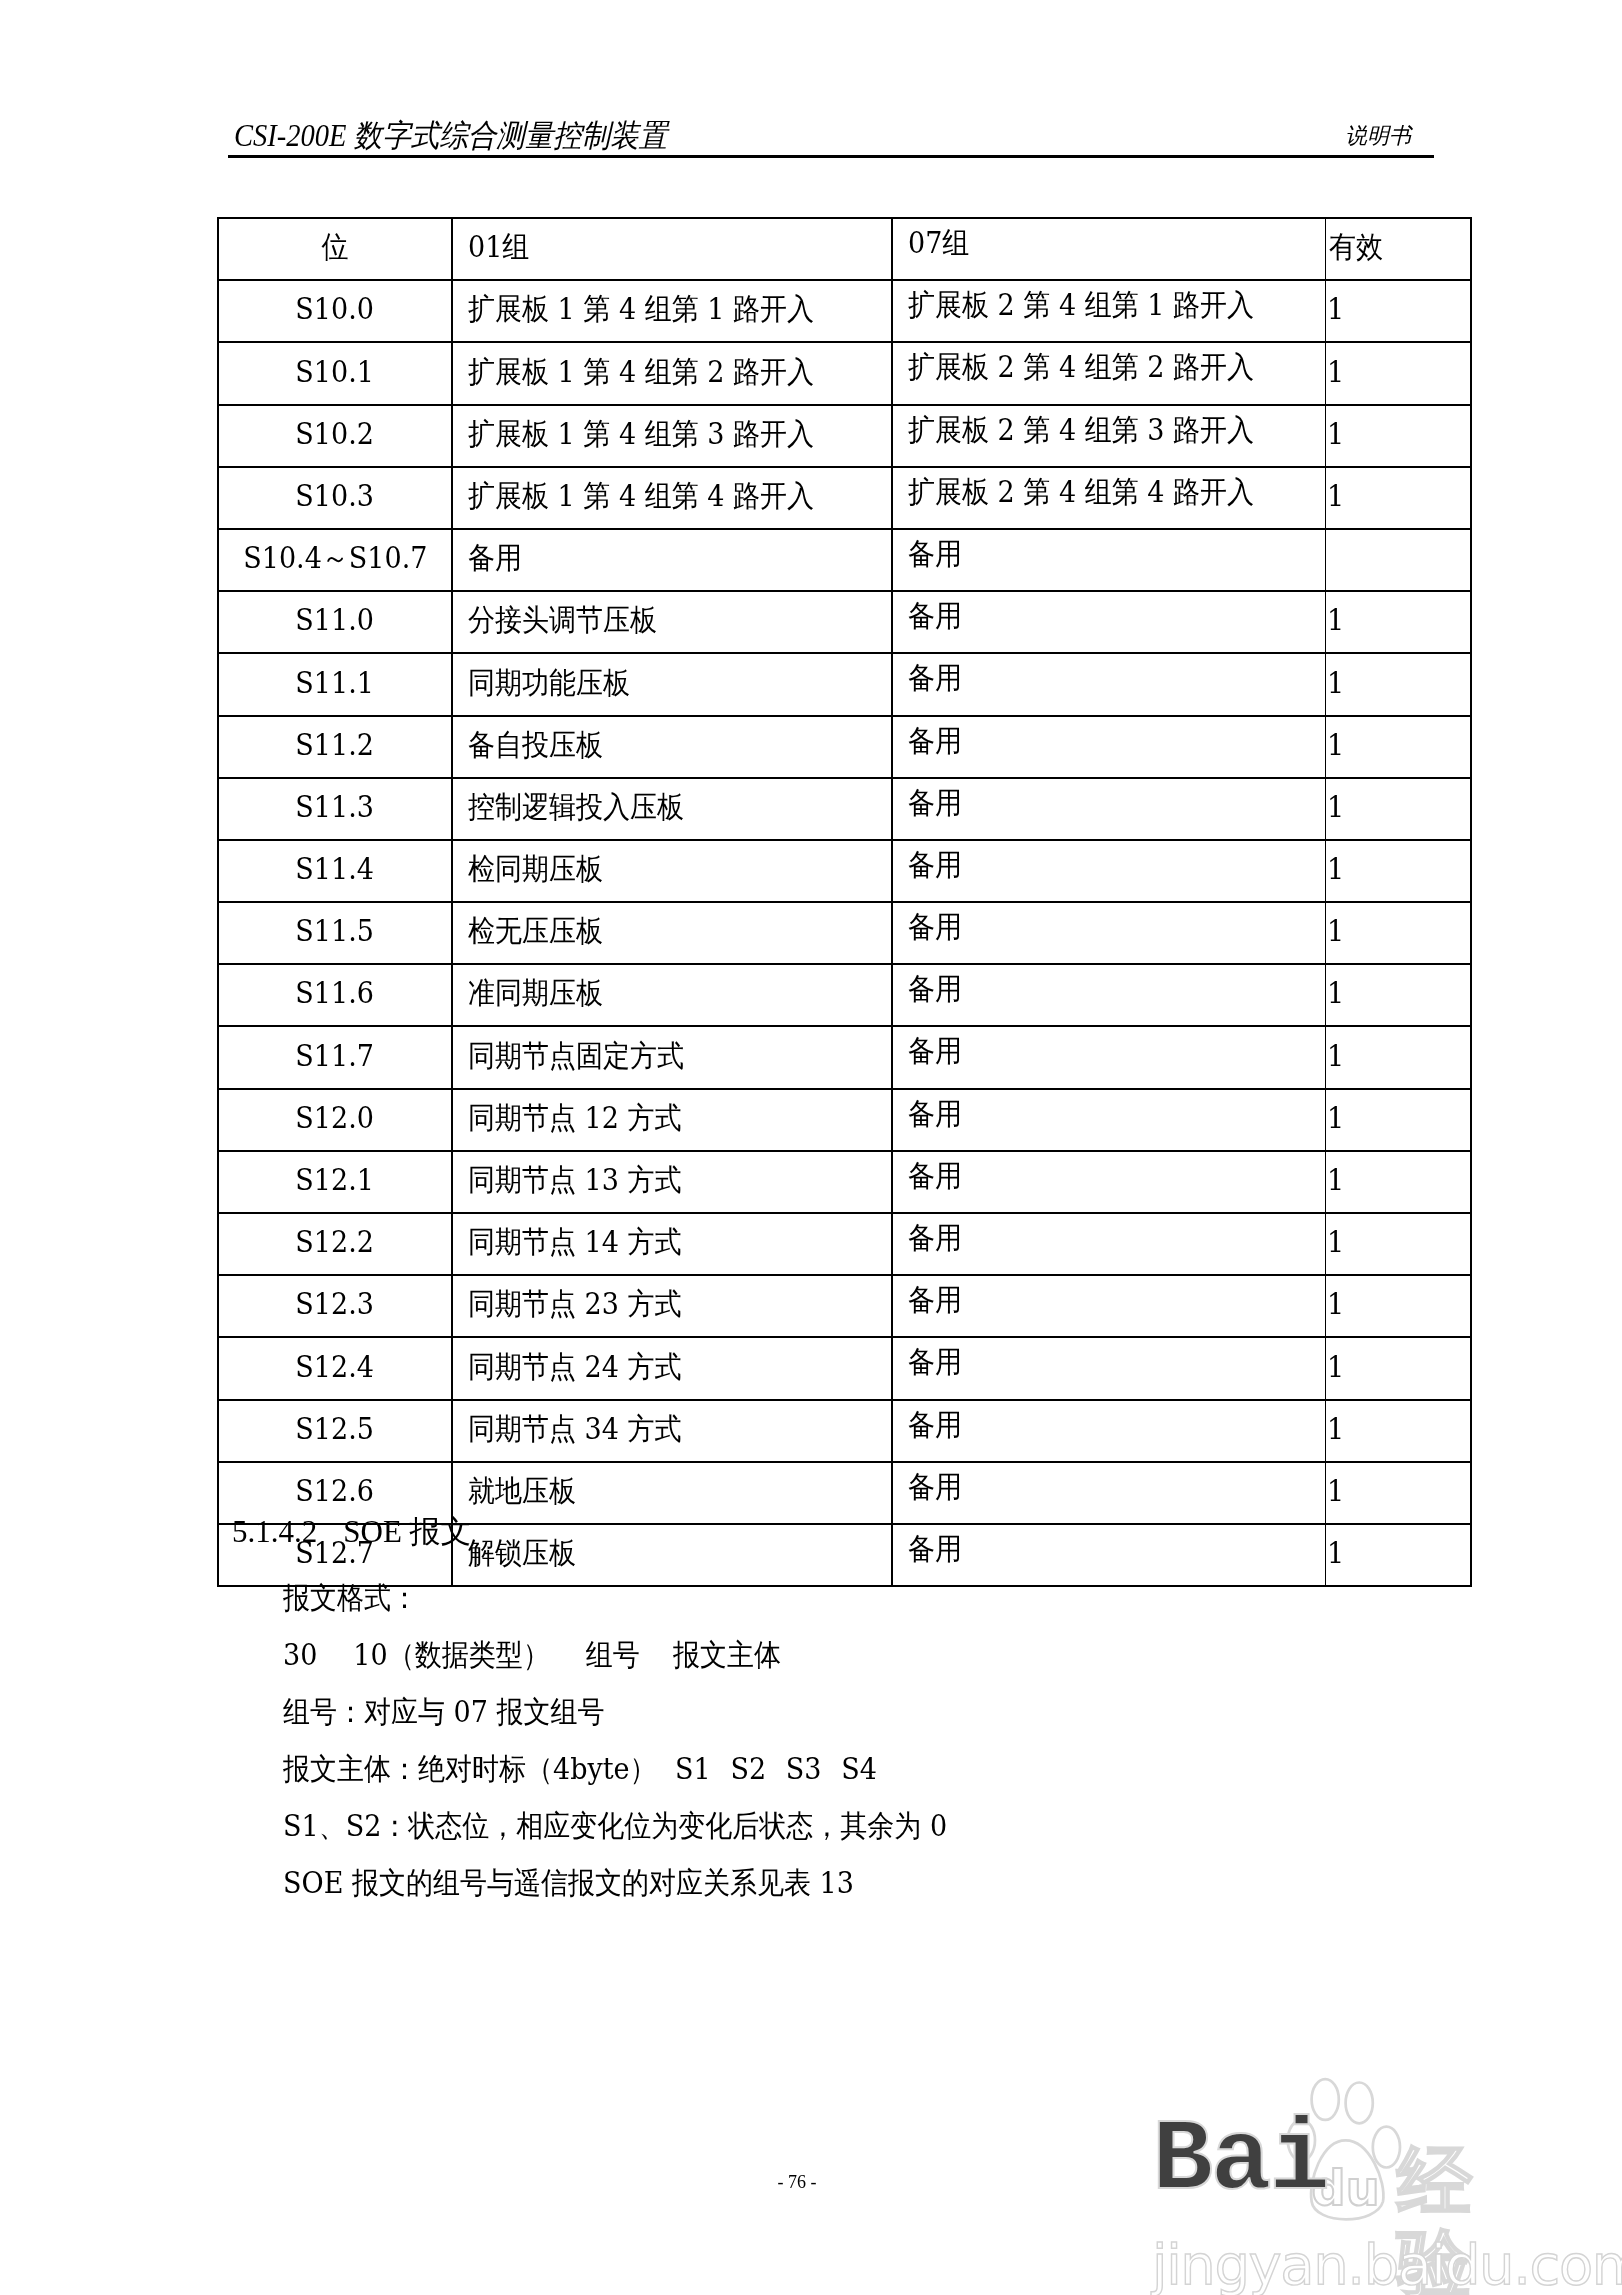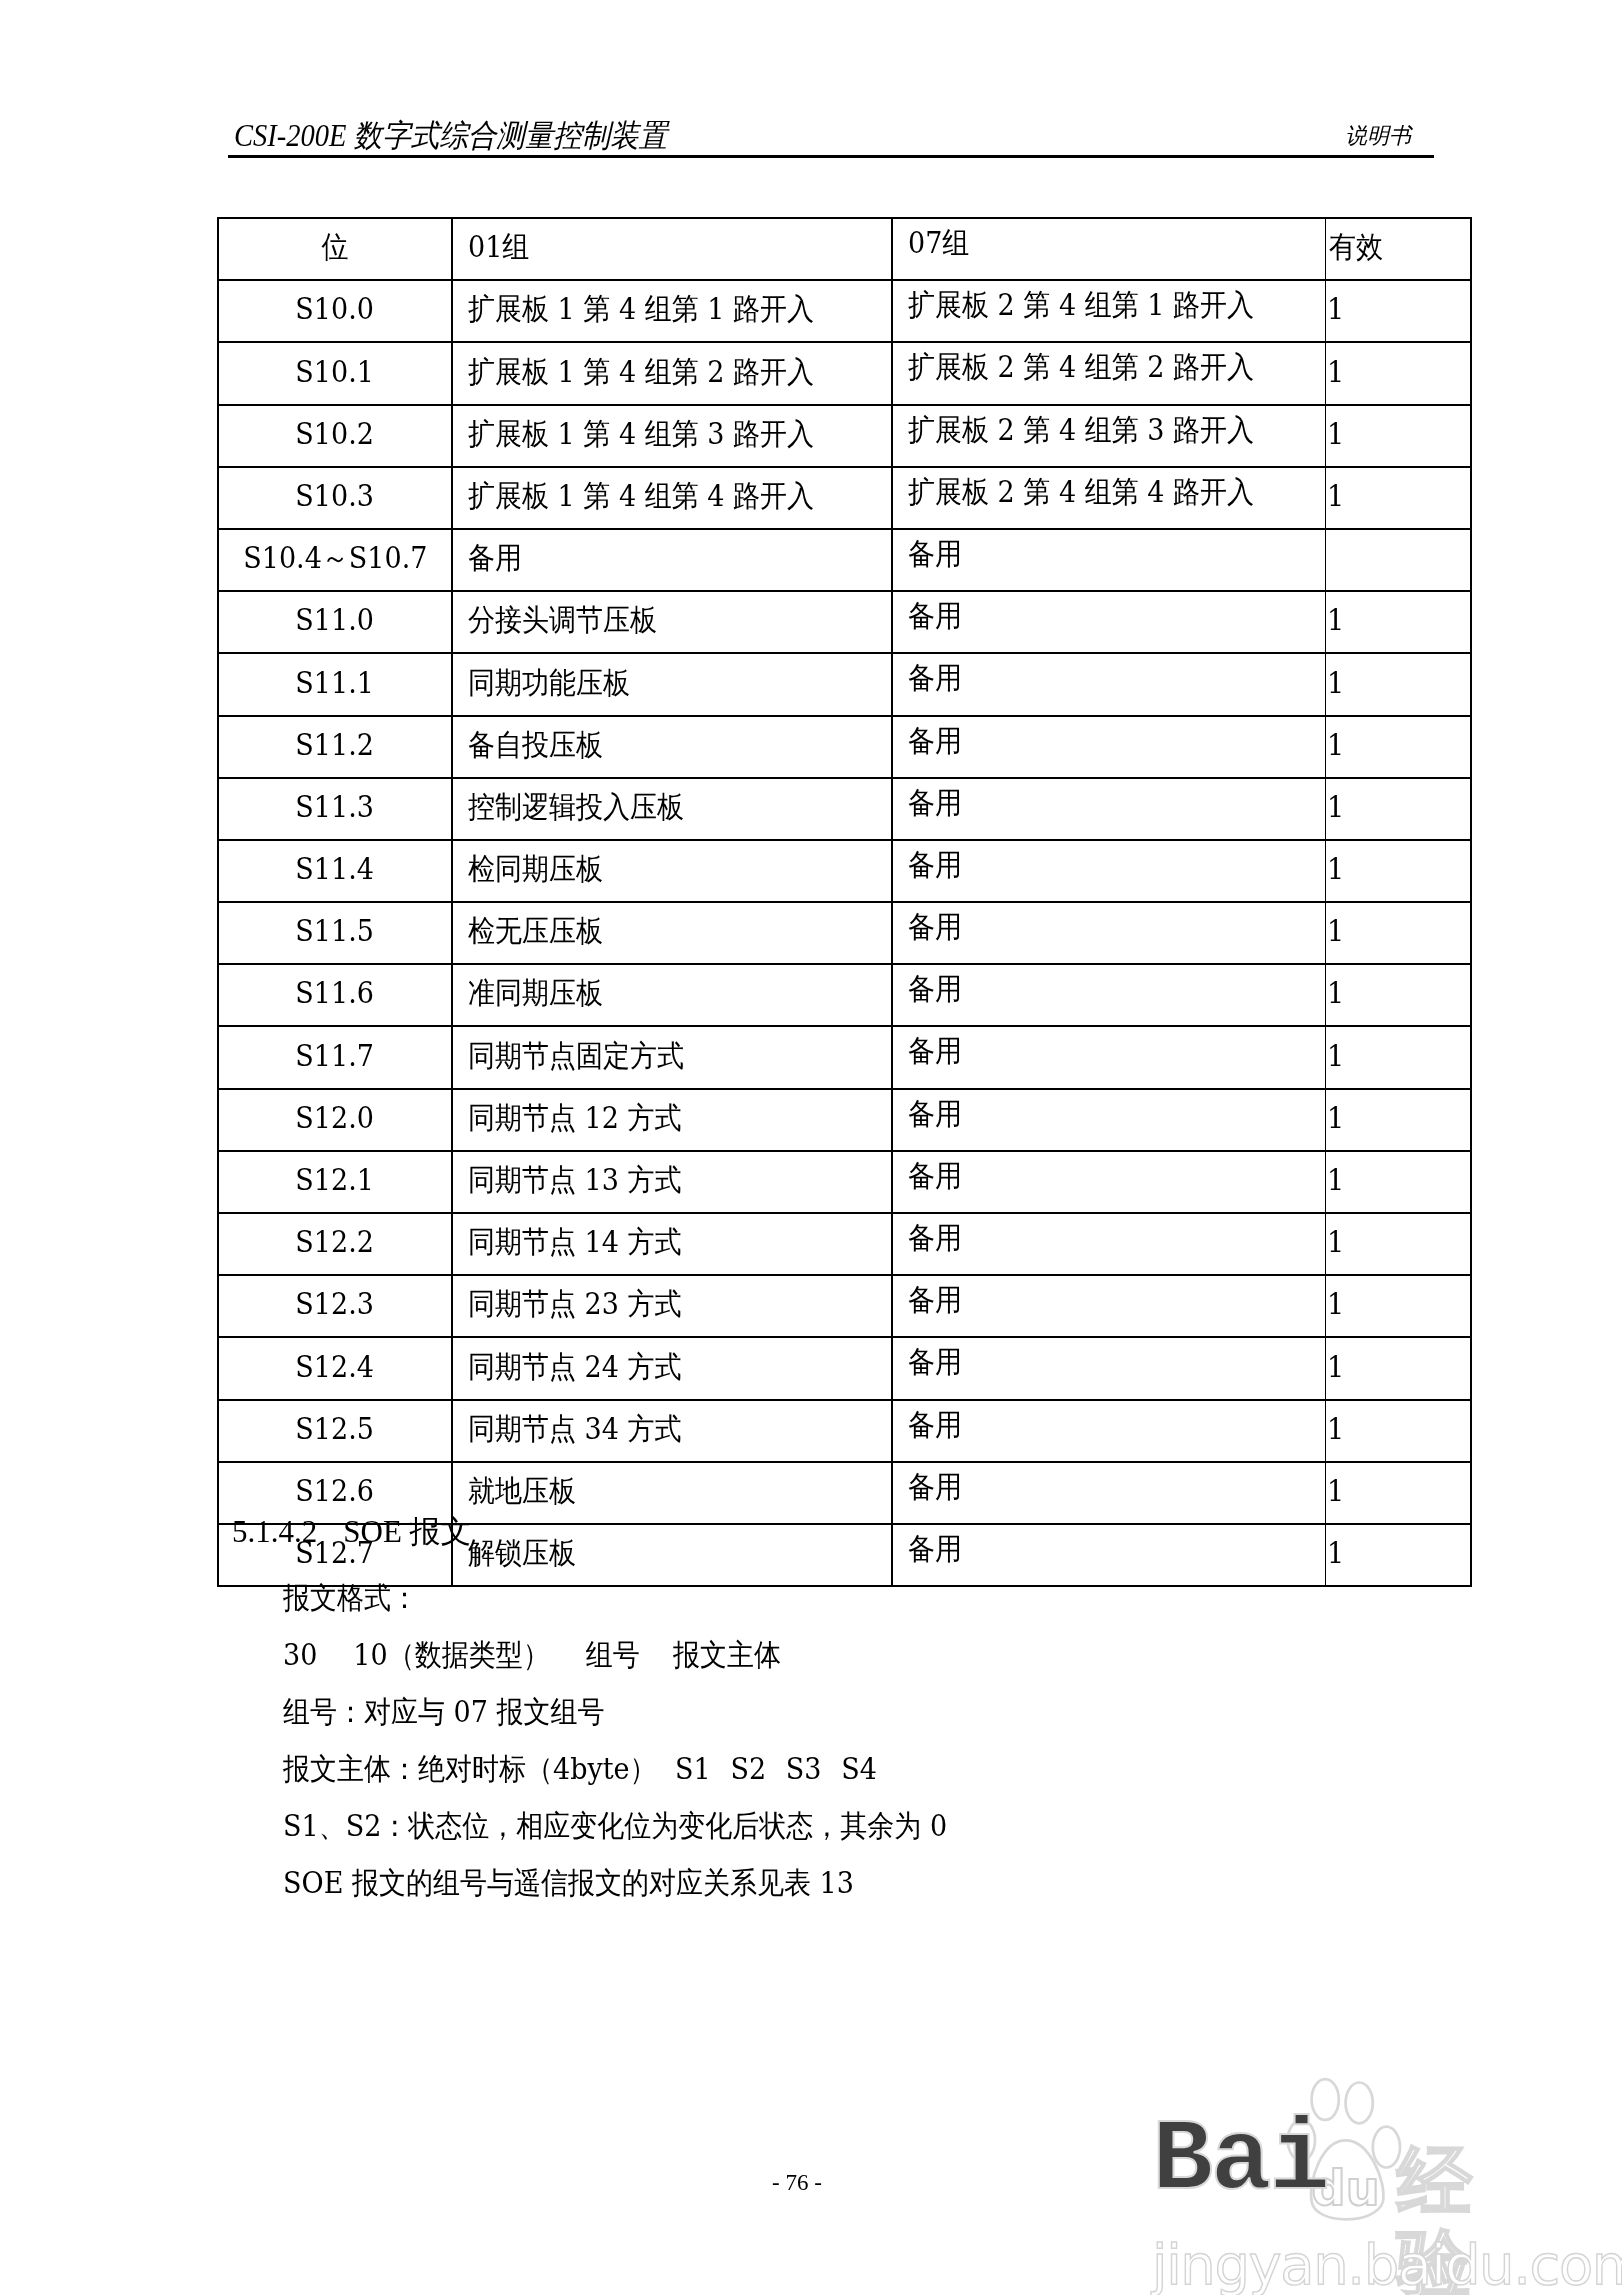--- a/index.html
+++ b/index.html
@@ -61,7 +61,7 @@
 
   .page-number {
     position: absolute; left: 763px; top: 2169px; width: 68px; text-align: center;
-    font-family: "Liberation Serif", serif; font-size: 23px; line-height: 27px;
+    font-family: "Liberation Serif", serif; font-size: 18px; line-height: 27px;
   }
   .watermark {
     position: absolute; left: 1152px; top: 2058px; width: 382px; height: 232px;

